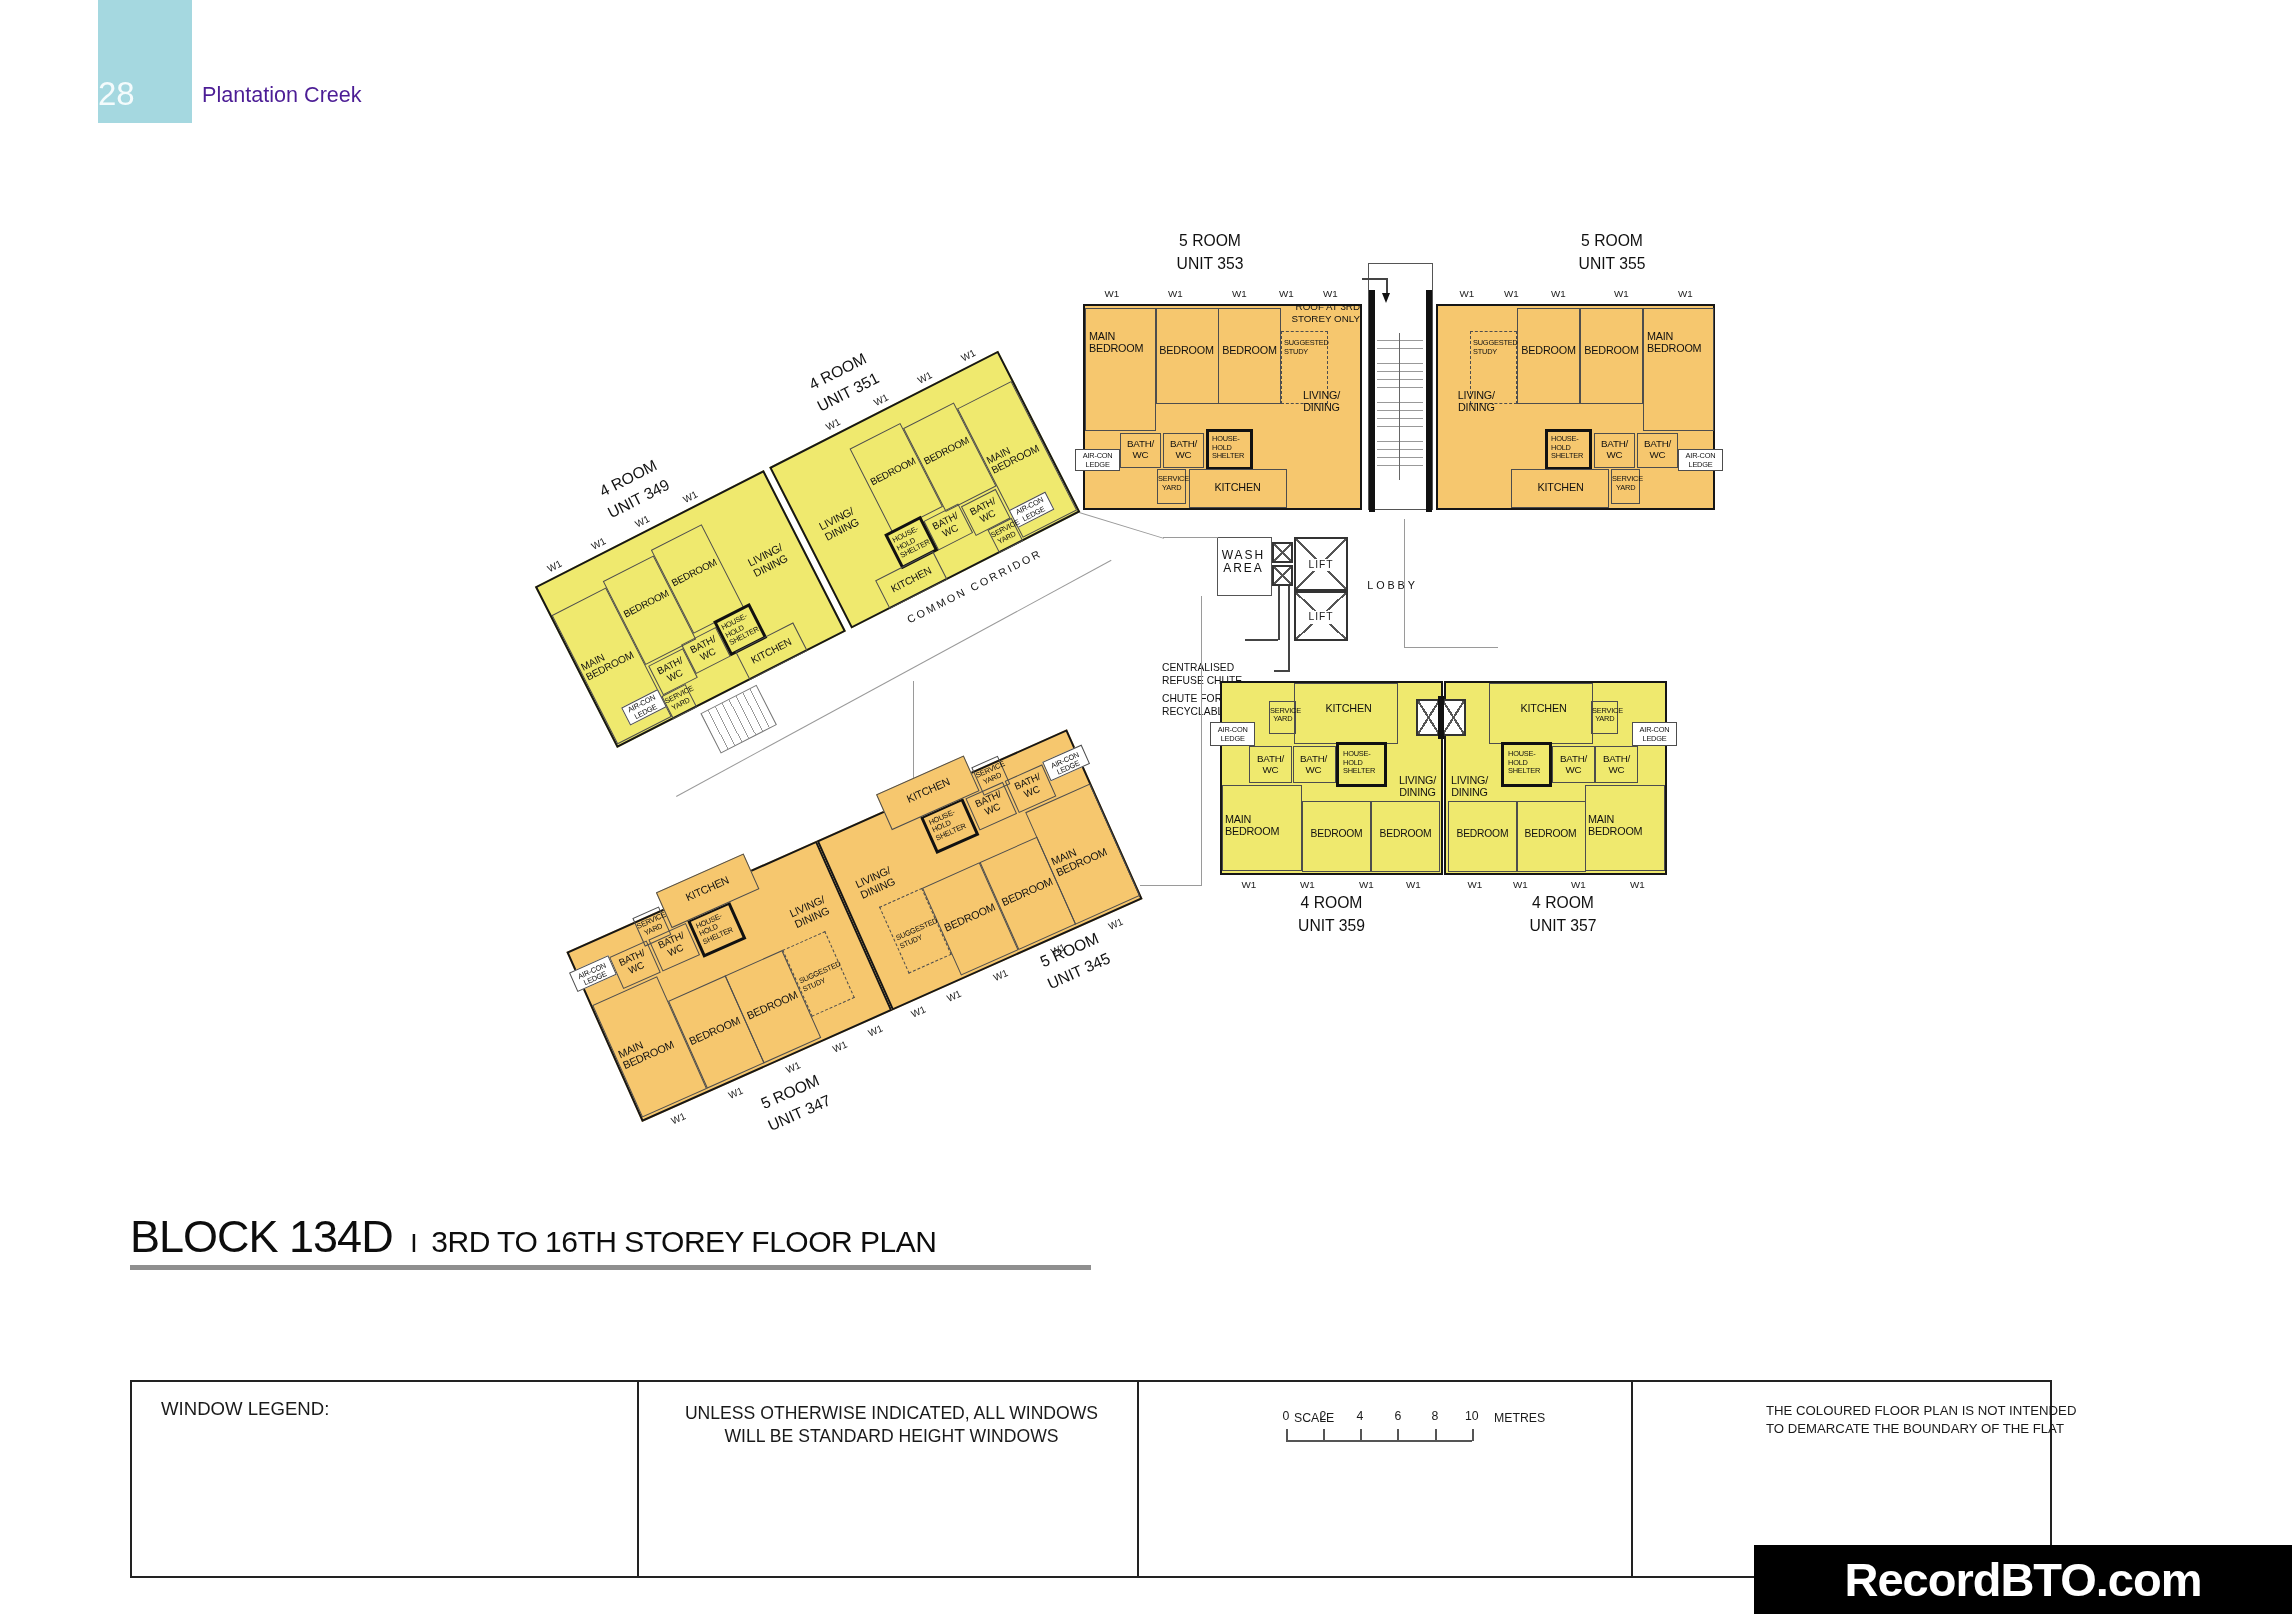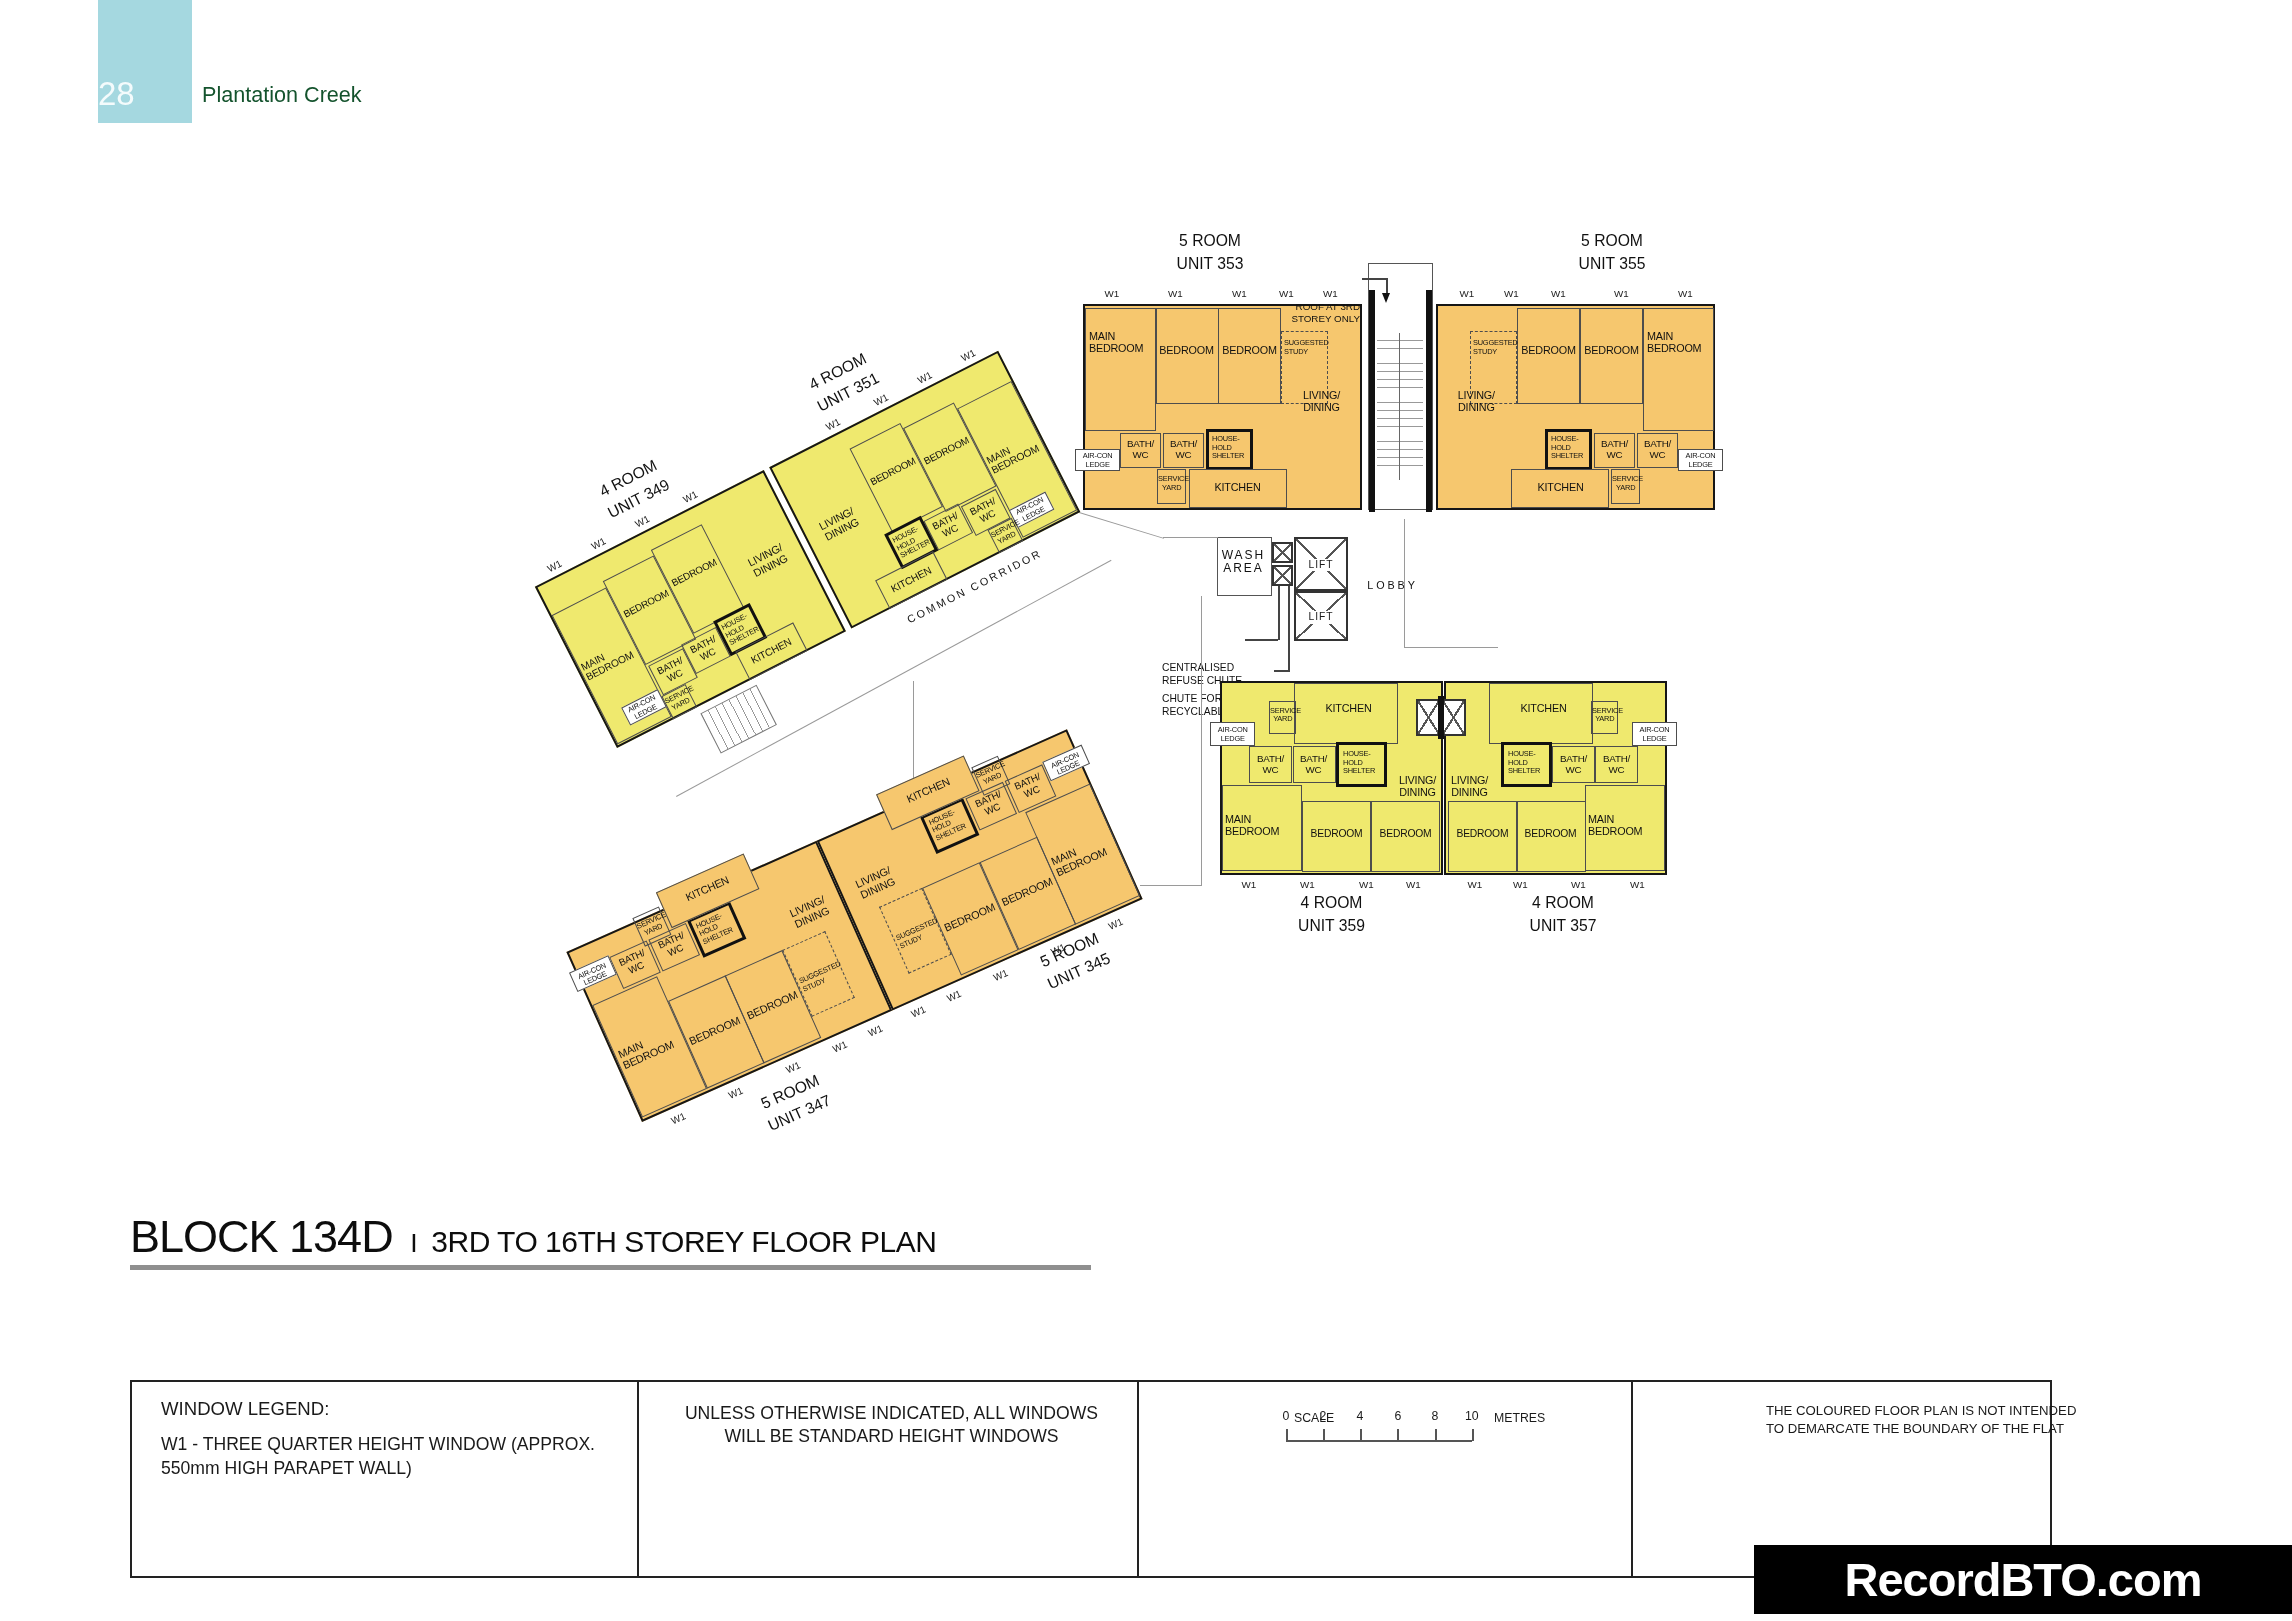--- a/index.html
+++ b/index.html
@@ -41,7 +41,7 @@
   .pagebox{position:absolute;left:98px;top:0;width:94px;height:123px;background:#a5d8e0;}
   .pagenum{position:absolute;left:0;bottom:9.8px;width:100%;
       font-size:33px;color:#f4fbfc;}
-  .project{position:absolute;left:202px;top:82px;font-size:21.6px;color:#14532d;}
+  .project{position:absolute;left:202px;top:82px;font-size:21.6px;color:#4c1d95;}
   .titleblock{position:absolute;left:130px;top:1211px;white-space:nowrap;}
   .t1{font-size:45px;letter-spacing:-1px;color:#0d0d0d;}
   .tsep{font-size:26.5px;margin:0 13.7px 0 17.6px;color:#0d0d0d;}

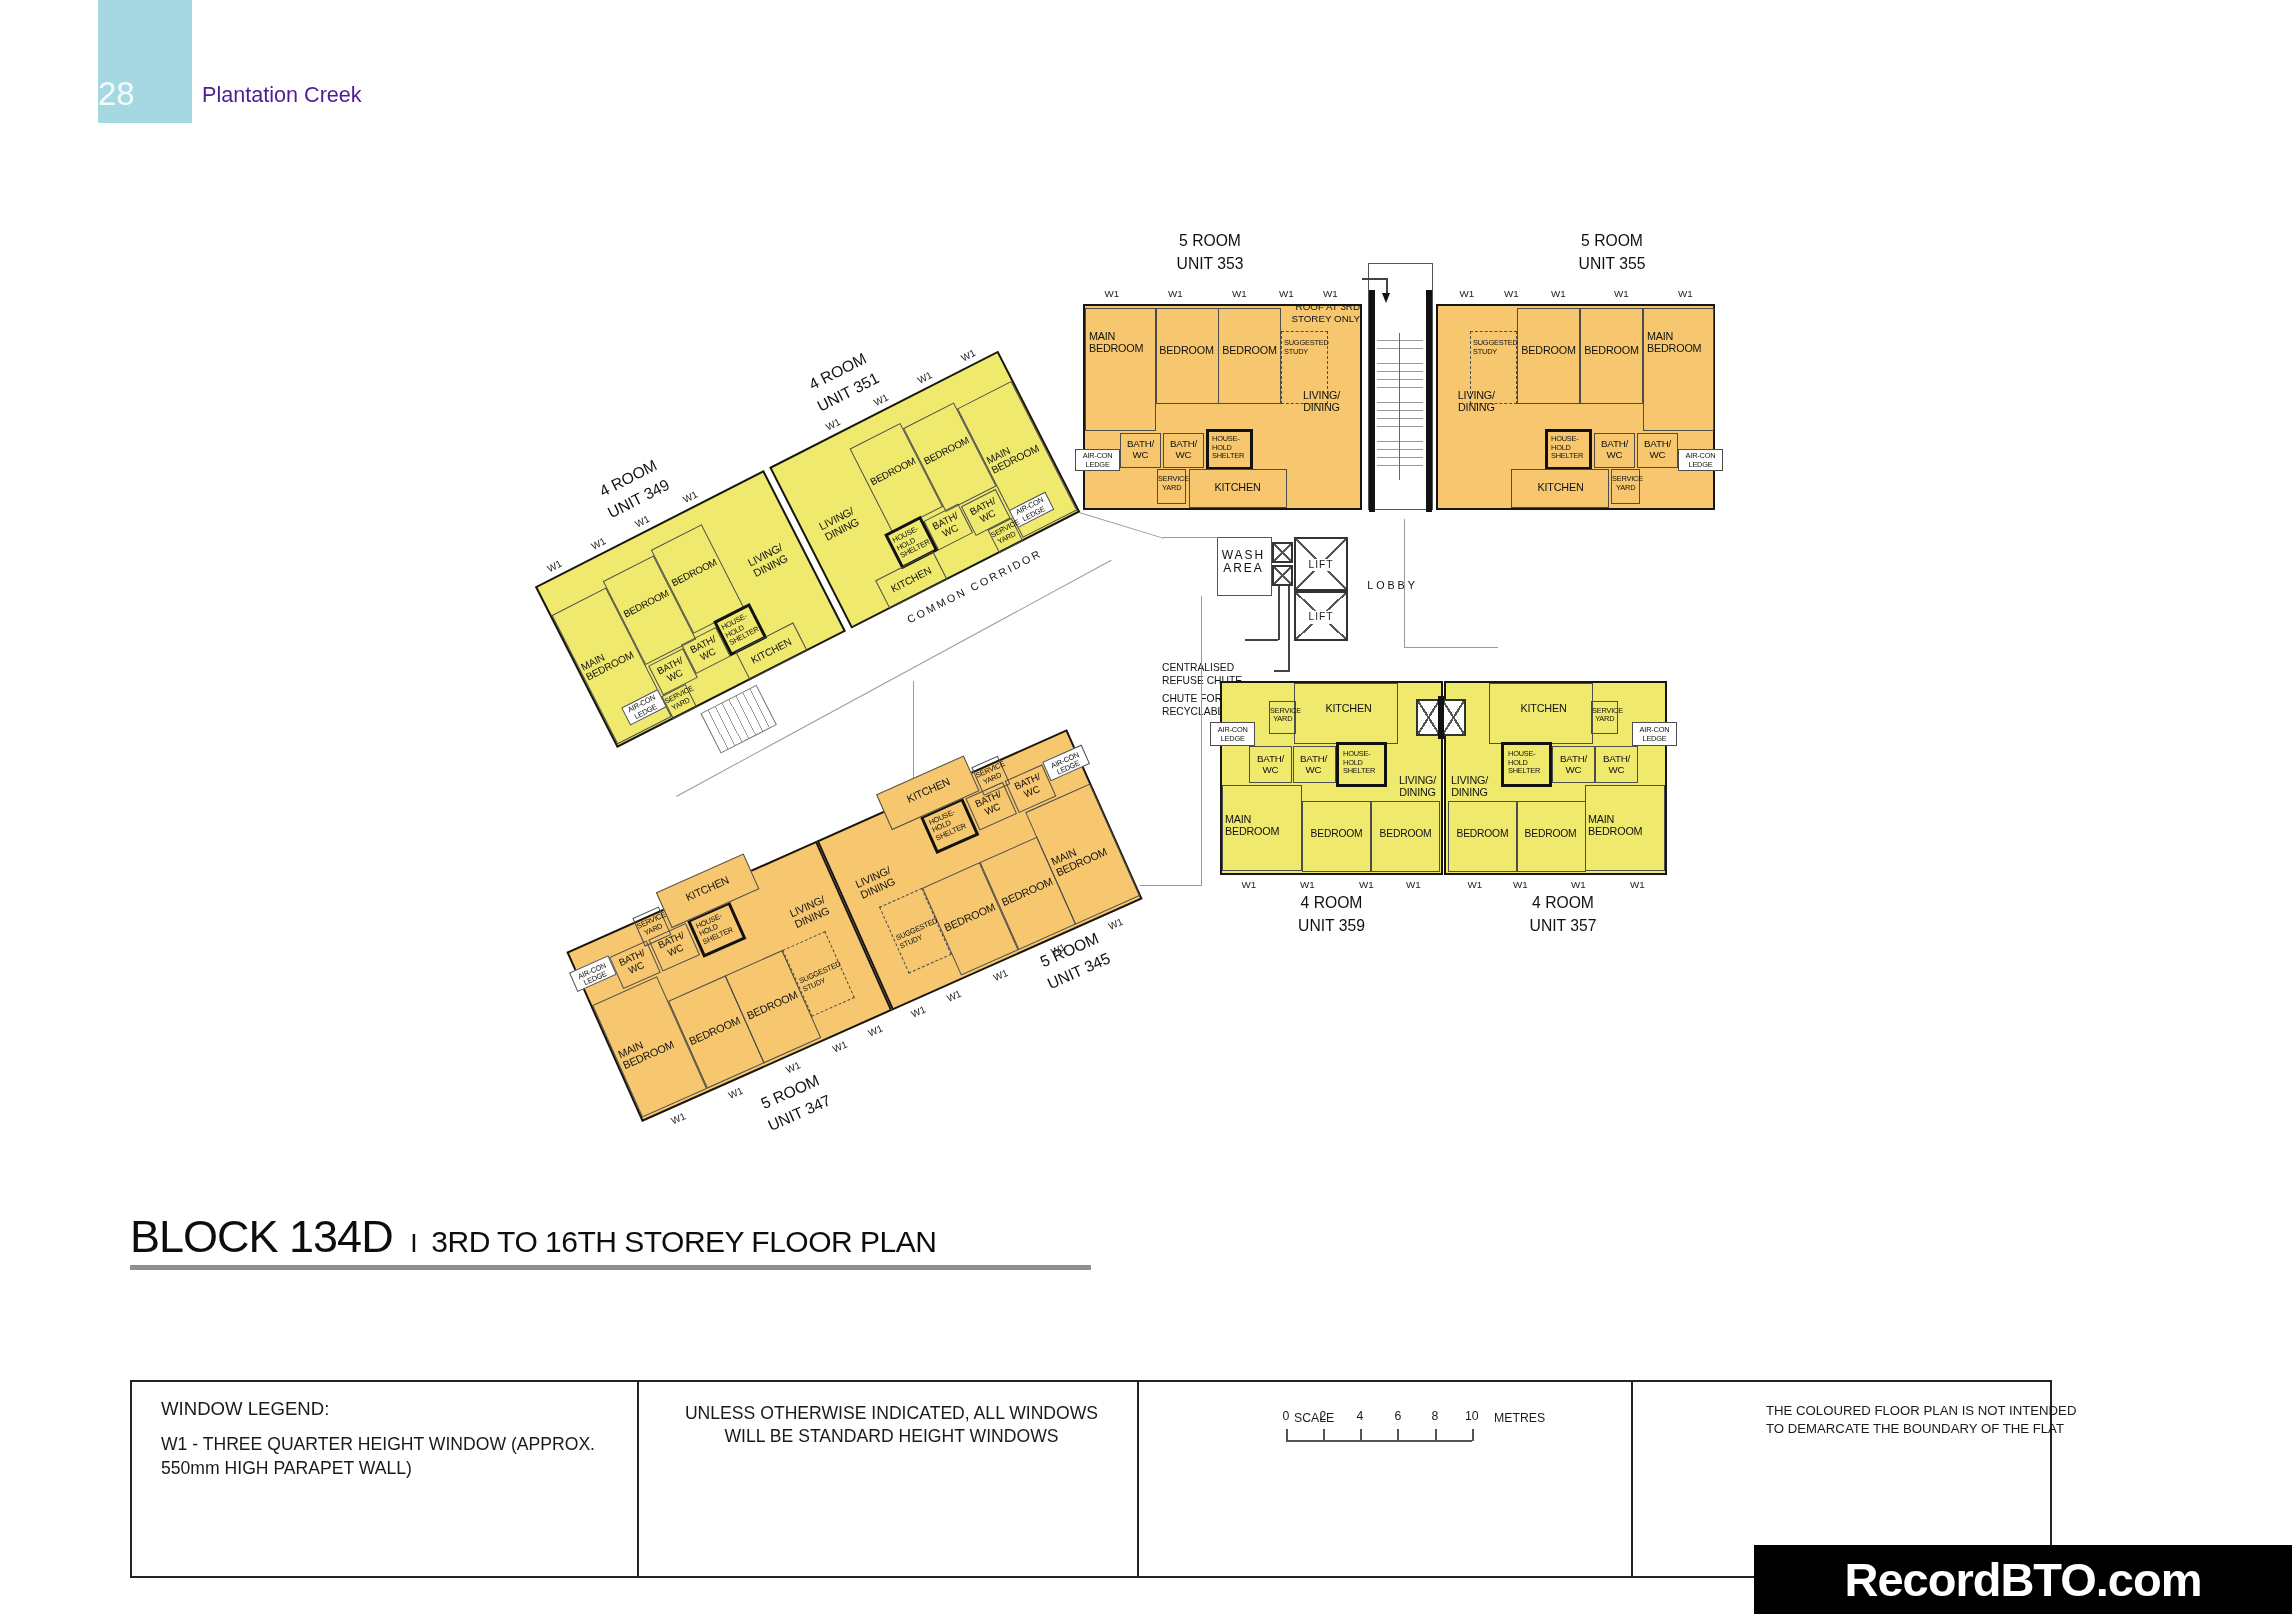--- a/index.html
+++ b/index.html
@@ -457,8 +457,6 @@
     <div class="tdiv" style="left:1005px;"></div>
     <div class="tdiv" style="left:1499px;"></div>
     <div class="legttl">WINDOW LEGEND:</div>
-    <div class="legbody" style="left:29px;top:51px;width:441px;">W1  -  THREE QUARTER HEIGHT WINDOW (APPROX.
-550mm HIGH PARAPET WALL)</div>
     <div class="legbody" style="left:534px;top:19.6px;width:451px;text-align:center;">UNLESS OTHERWISE INDICATED,  ALL WINDOWS
 WILL BE STANDARD HEIGHT WINDOWS</div>
     <div class="scalelb" style="left:1162px;top:29px;">SCALE</div>

